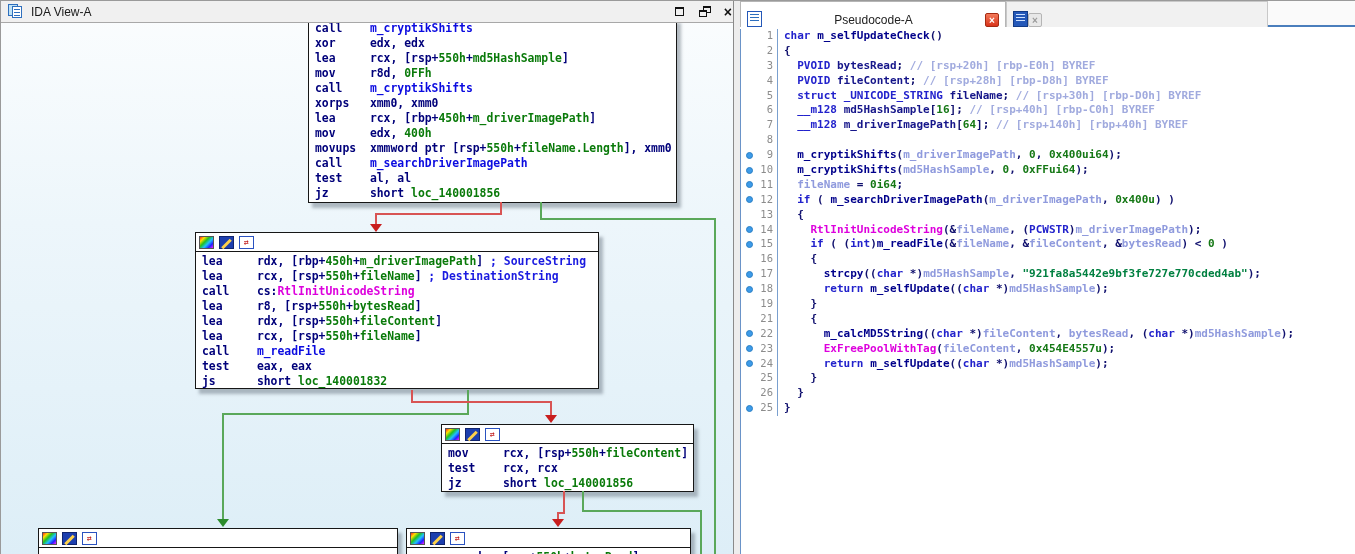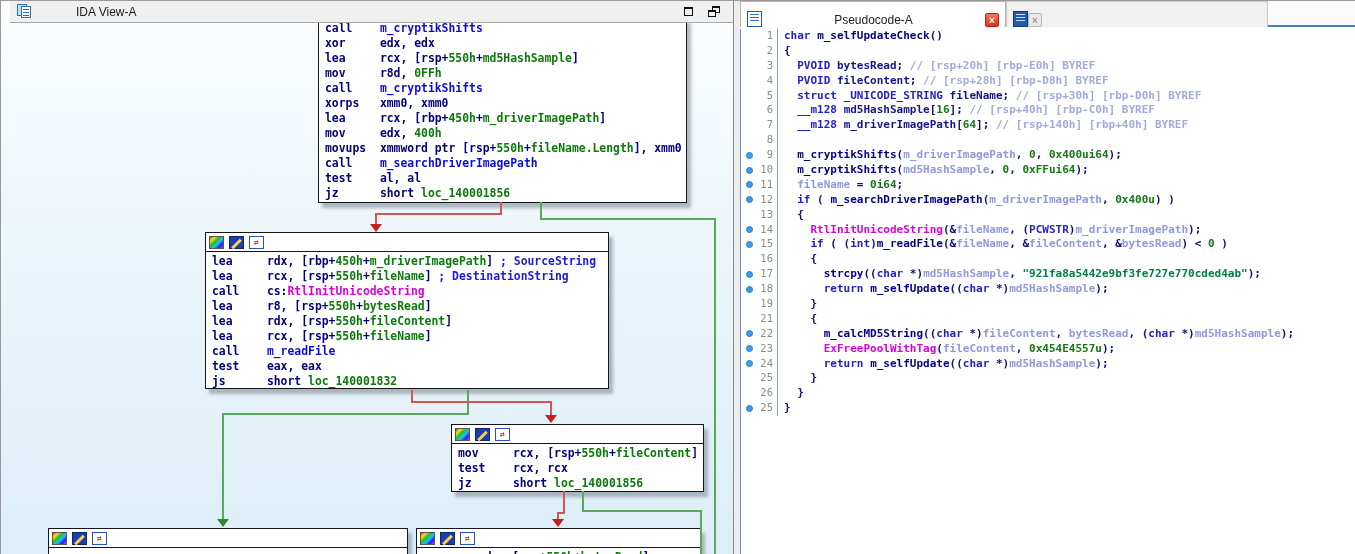--- a/index.html
+++ b/index.html
@@ -11,9 +11,9 @@
   #ida-window { position:absolute; left:0; top:0; width:733px; height:554px;
                 border-left:1px solid #9a9a9a; overflow:hidden;
                 background:linear-gradient(180deg,#fbfdfe 0%,#edf6fb 40%,#ddeef7 100%); }
-  #ida-titlebar { position:absolute; left:9px; top:0; width:743px; height:22px; z-index:10;
+  #ida-titlebar { position:absolute; left:0; top:0; width:743px; height:22px; z-index:10;
                   background:#f0f0f0; border-bottom:1px solid #a8a8a8;
-                  display:flex; align-items:center;gap:36px; }
+                  display:flex; align-items:center; }
   .win-doc-icon { width:15px; height:15px; margin:0 8px 0 7px; position:relative; }
   .win-doc-icon .sheet { position:absolute; background:#fff; border:1px solid #2e6fbe; }
   .win-doc-icon .s1 { left:0; top:0; width:10px; height:12px; background:#bfe2f5; }

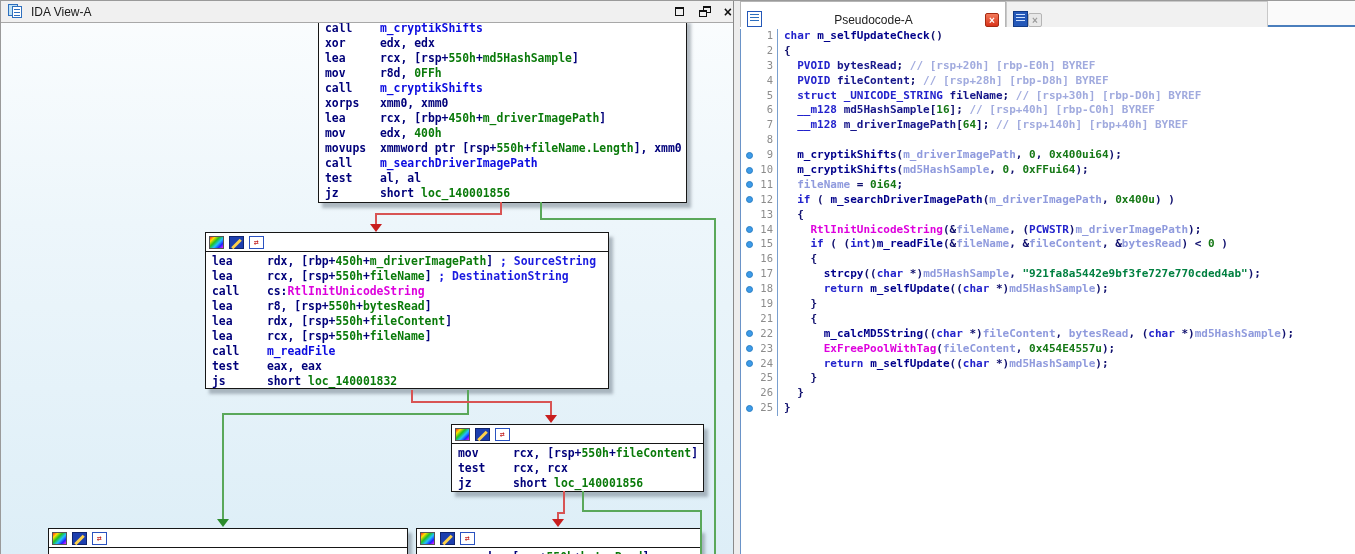--- a/index.html
+++ b/index.html
@@ -31,7 +31,7 @@
   .wbtn-close { font-size:14px; line-height:12px; color:#111; font-weight:bold; width:auto; }
 
   
-  #graph-canvas { position:absolute; left:0; top:0; width:596px; height:554px;margin-left:10px; }
+  #graph-canvas { position:absolute; left:0; top:0; width:596px; height:554px; }
   #edge-svg { position:absolute; left:0; top:0; z-index:5; pointer-events:none; }
   .block { position:absolute; z-index:2; background:#fff; border:1.5px solid #161616;
            overflow:hidden; box-shadow:4px 5px 3px rgba(110,122,134,.5); }

